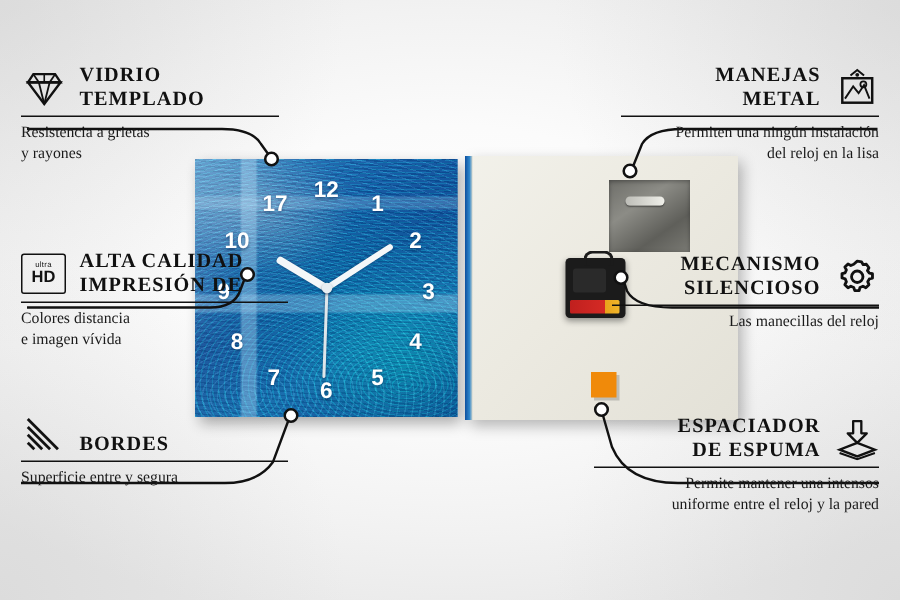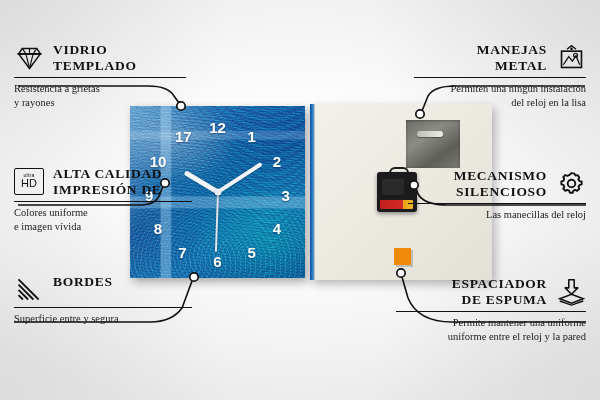--- a/index.html
+++ b/index.html
@@ -241,7 +241,7 @@
 
   .callout-head {
     display: flex;
-    align-items: flex-start;
+    align-items: flex-end;
     gap: 9px;
   }
   .callout.right .callout-head { flex-direction: row-reverse; }

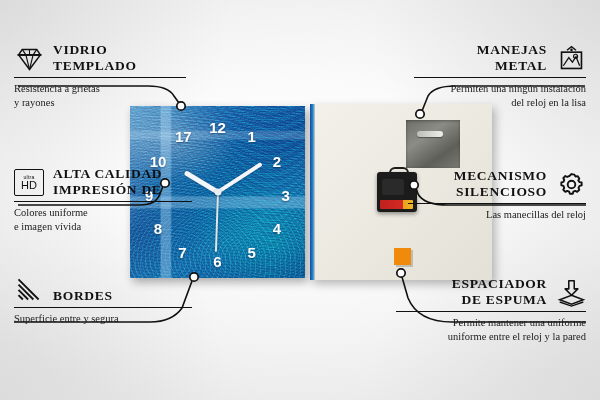--- a/index.html
+++ b/index.html
@@ -296,7 +296,7 @@
   }
   .hd-badge .hd-main {
     font-family: "Liberation Sans", sans-serif;
-    font-weight: 400;
+    font-weight: 700;
     font-size: 11px;
   }
 </style>

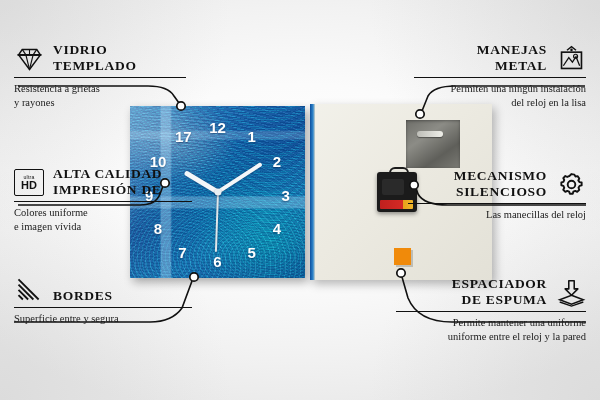--- a/index.html
+++ b/index.html
@@ -410,7 +410,7 @@
     </div>
     <div class="callout-rule"></div>
     <div class="callout-desc">
-      <div>Colores uniforme</div>
+      <div>Colores distancia</div>
       <div>e imagen vívida</div>
     </div>
   </div>

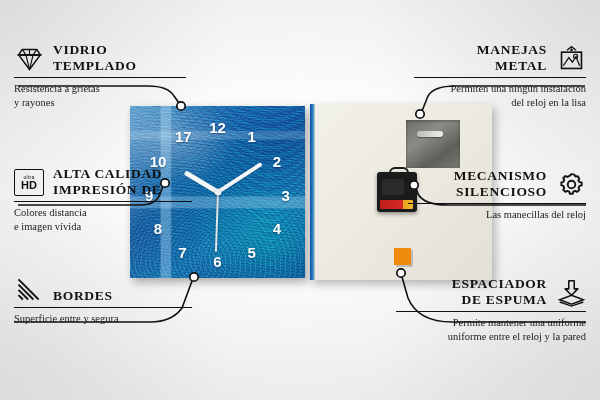--- a/index.html
+++ b/index.html
@@ -497,7 +497,7 @@
     </div>
     <div class="callout-rule"></div>
     <div class="callout-desc">
-      <div>Permite mantener una uniforme</div>
+      <div>Permite mantener una intensos</div>
       <div>uniforme entre el reloj y la pared</div>
     </div>
   </div>

